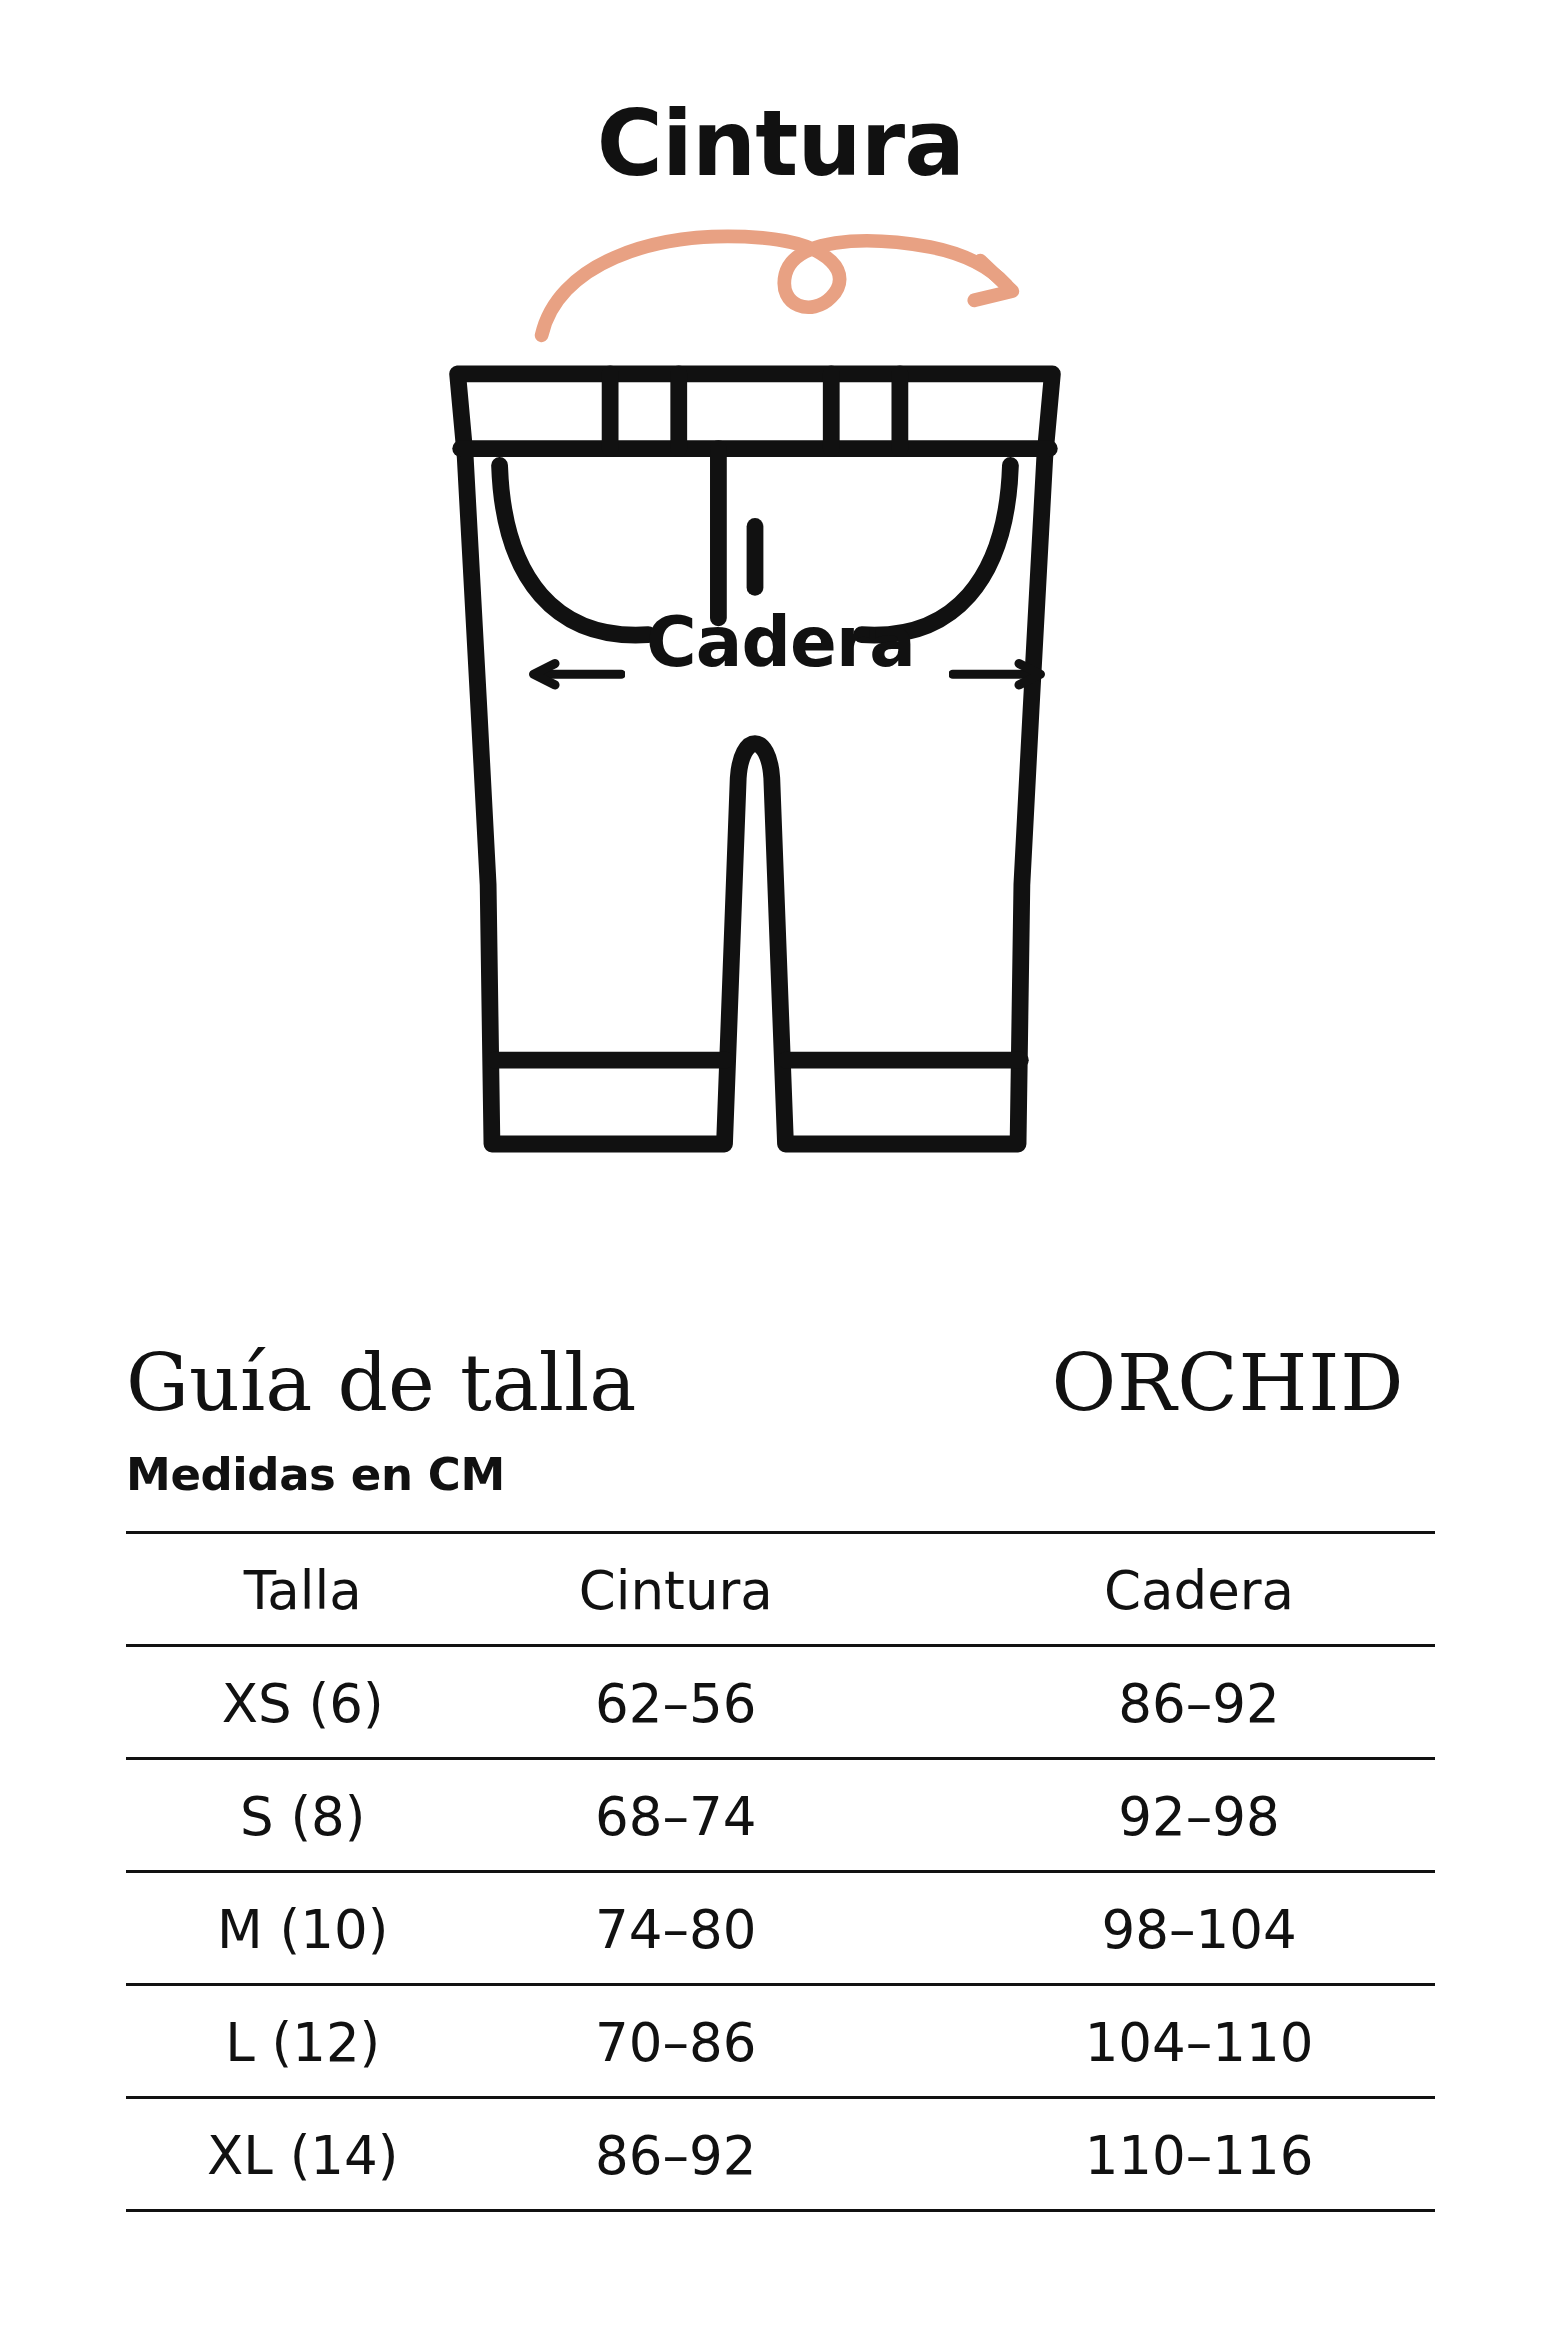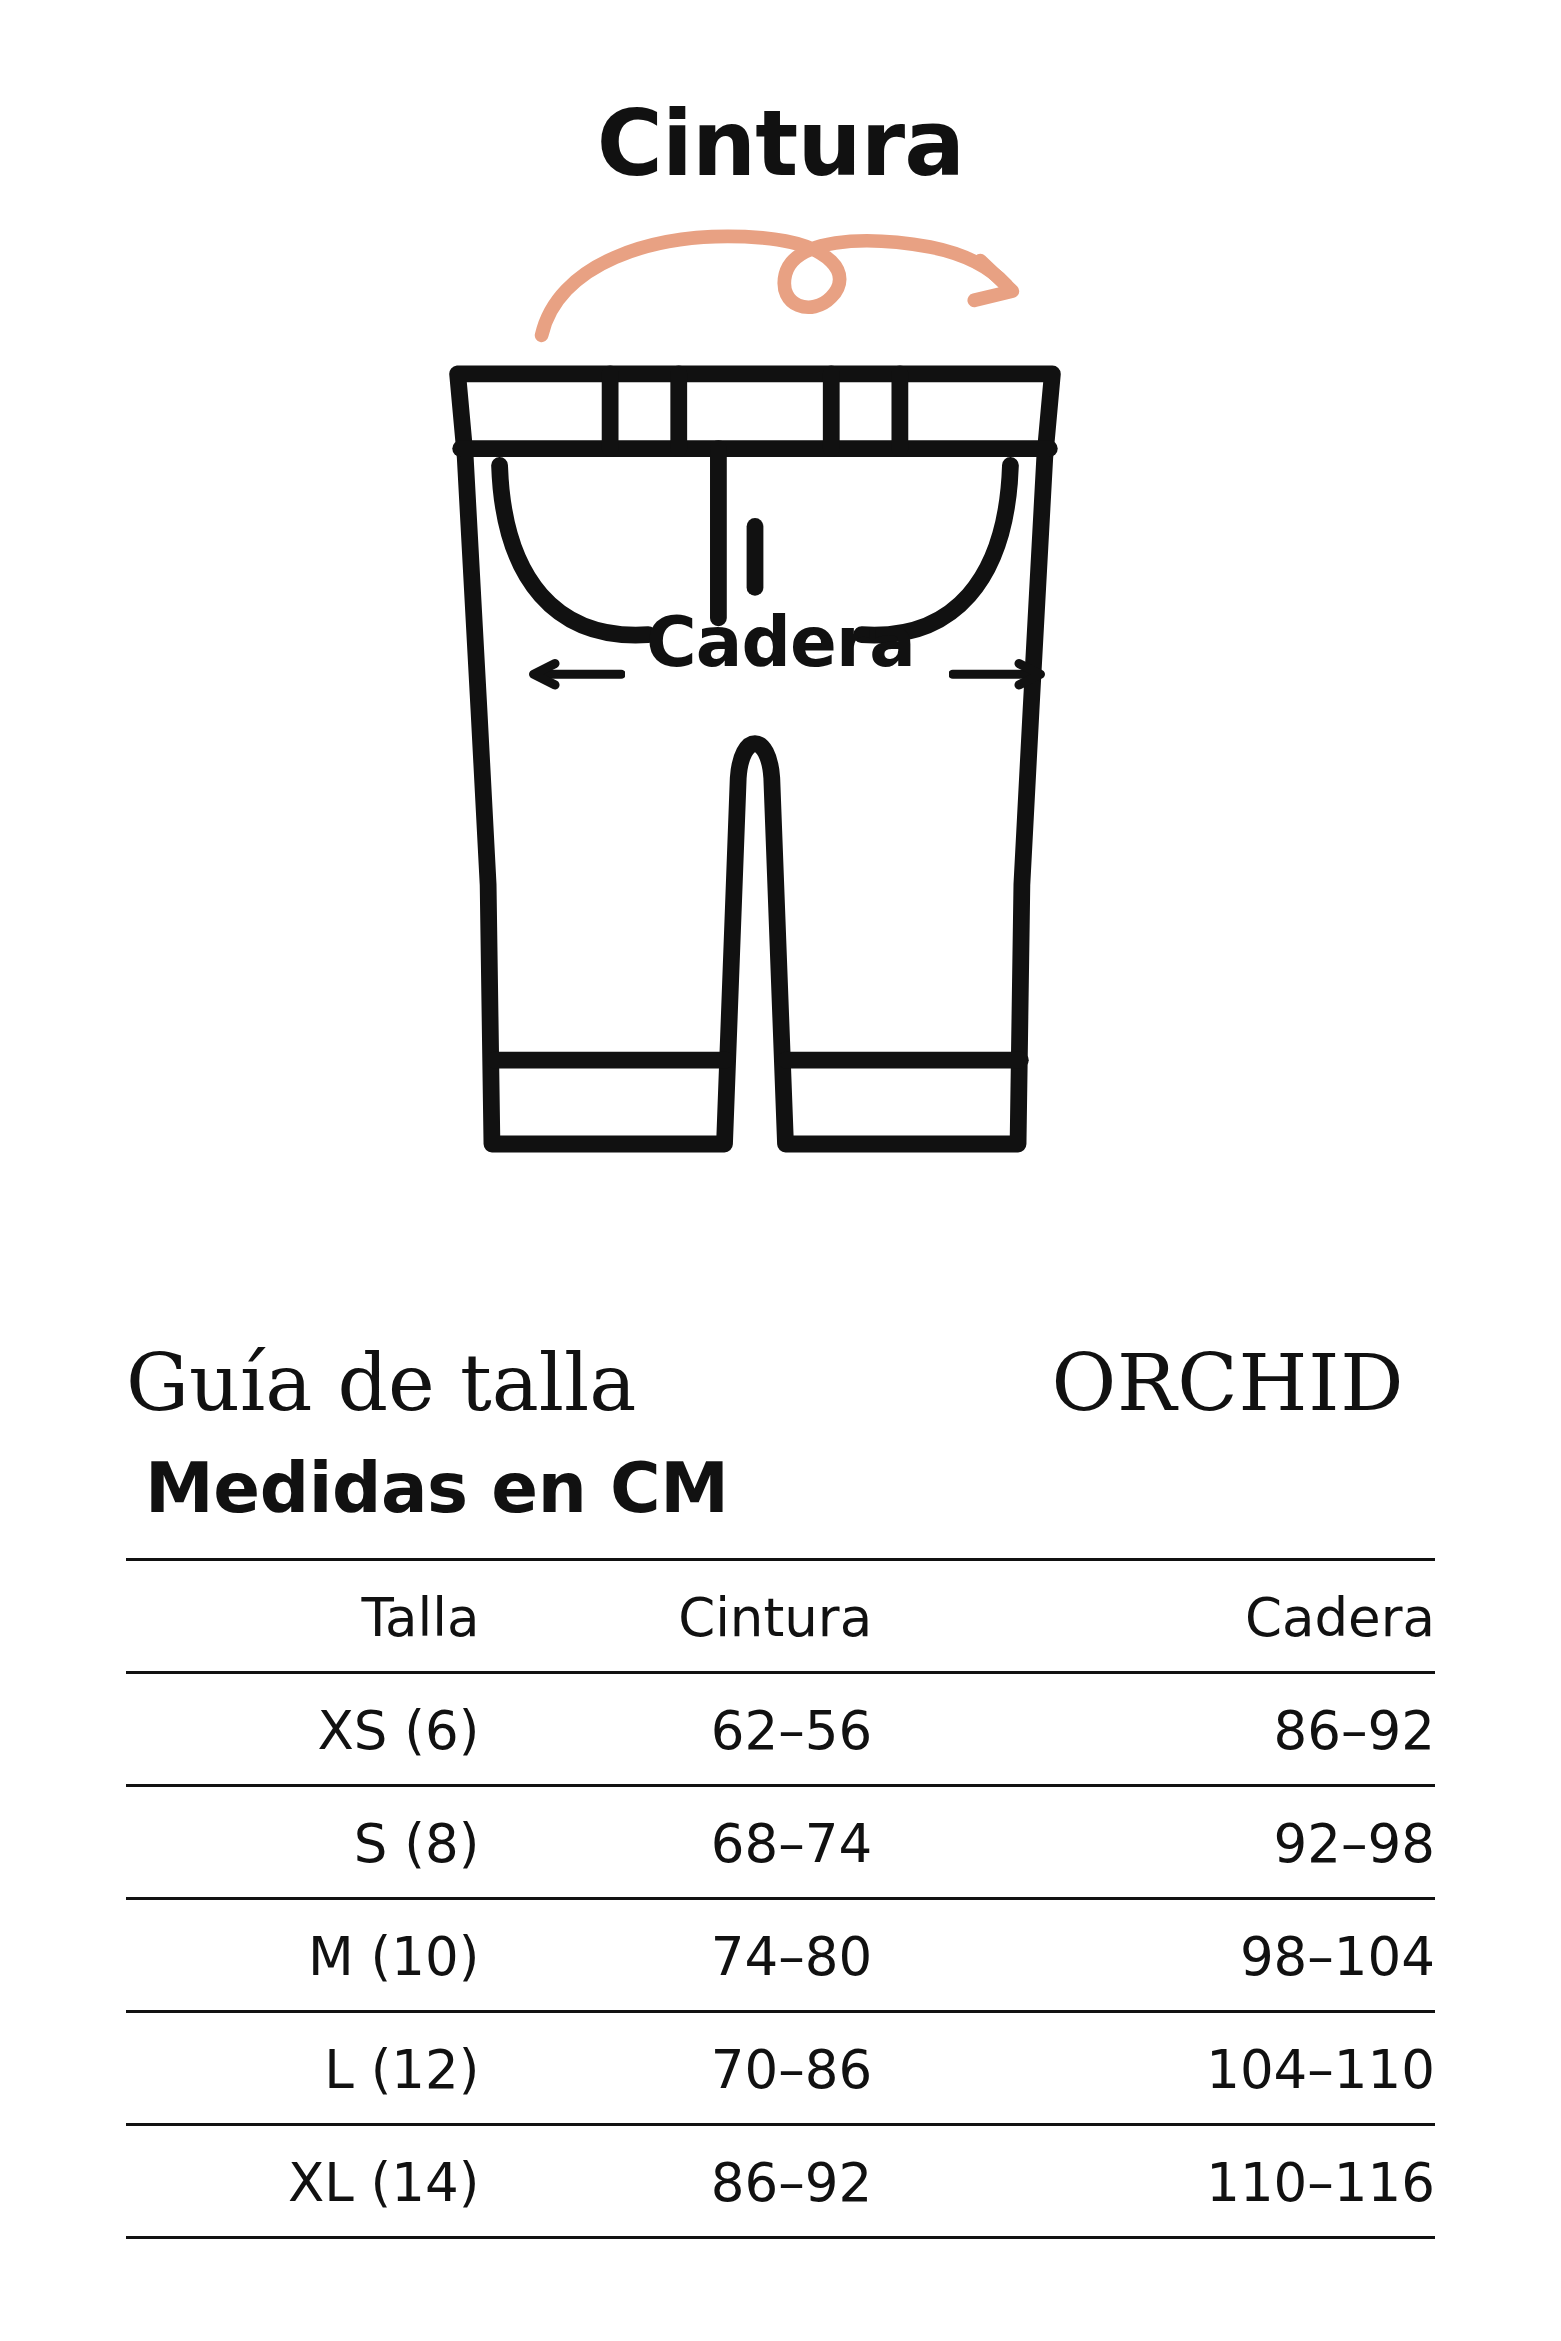--- a/index.html
+++ b/index.html
@@ -124,11 +124,10 @@
   }
   .units {
     margin-top: 23px;
-    font-size: 69px;
+    font-size: 45px;
     font-weight: 700;
     color: #111111;
     letter-spacing: -0.4px;
-    margin-left: 19px;
   }
 
   table.size-table {

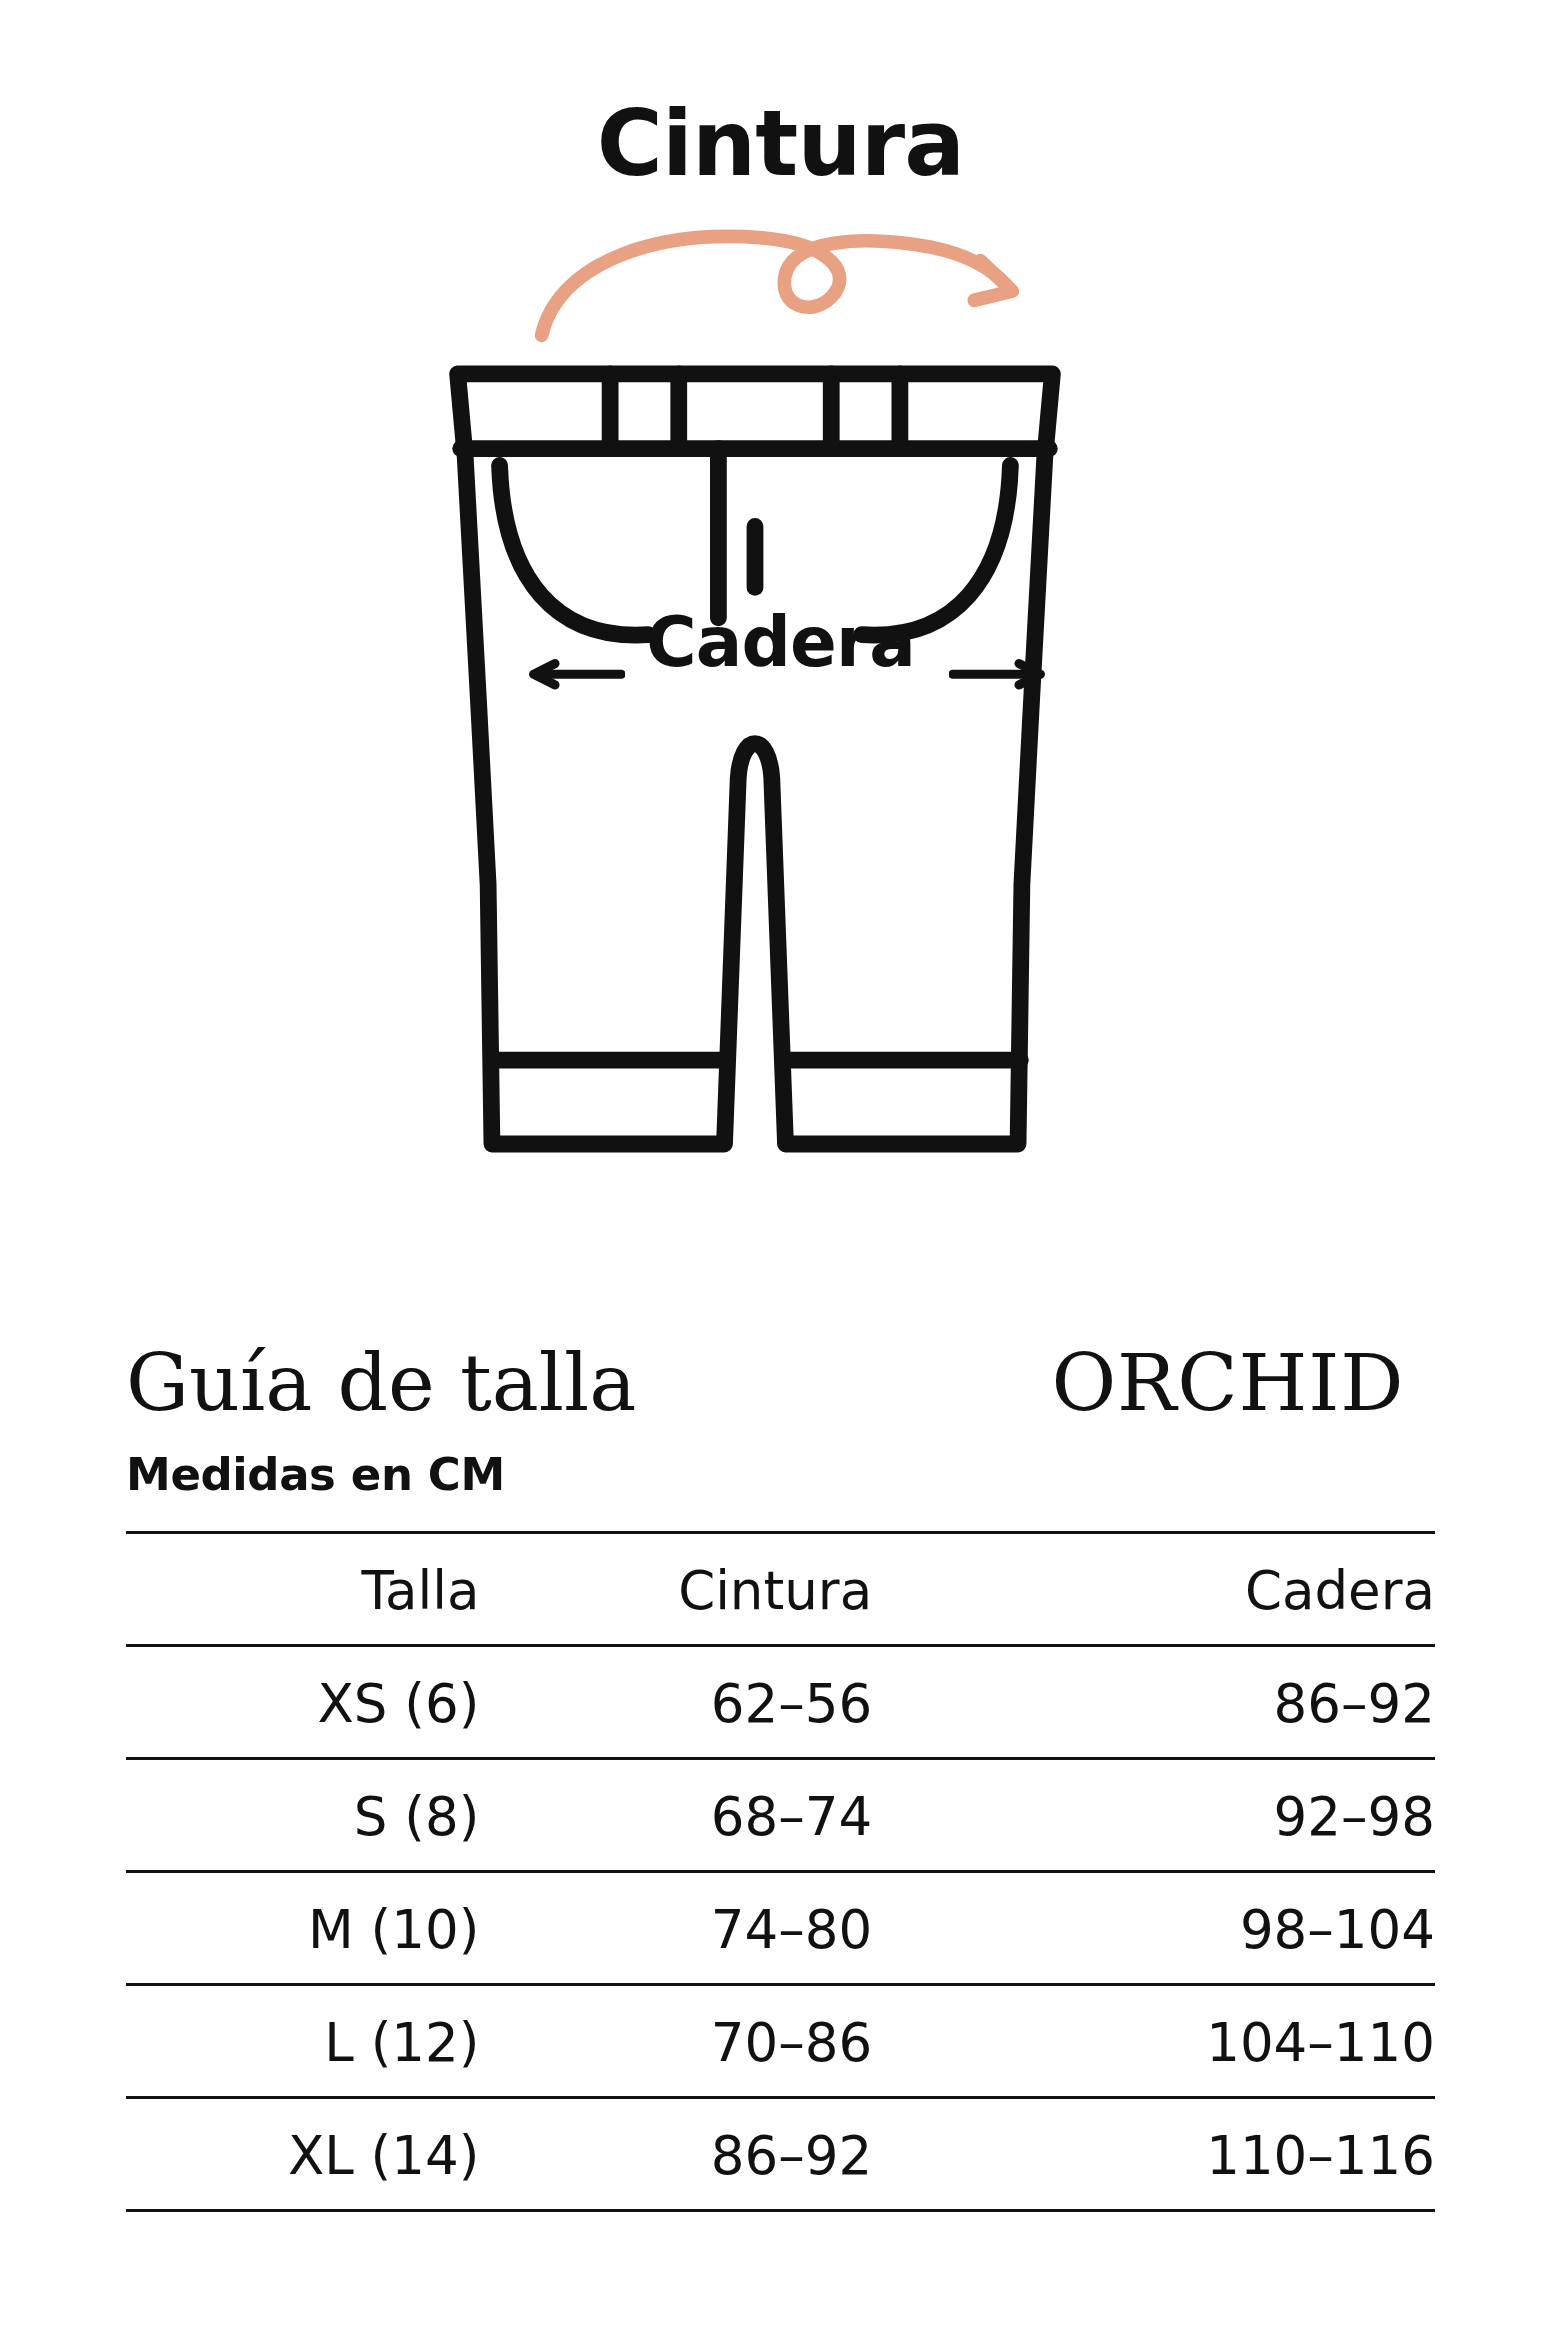--- a/index.html
+++ b/index.html
@@ -140,7 +140,7 @@
   table.size-table td {
     border-top: 3px solid #111111;
     padding: 26px 0 23px 0;
-    text-align: right;
+    text-align: center;
     font-size: 53px;
     font-weight: 400;
     color: #111111;

